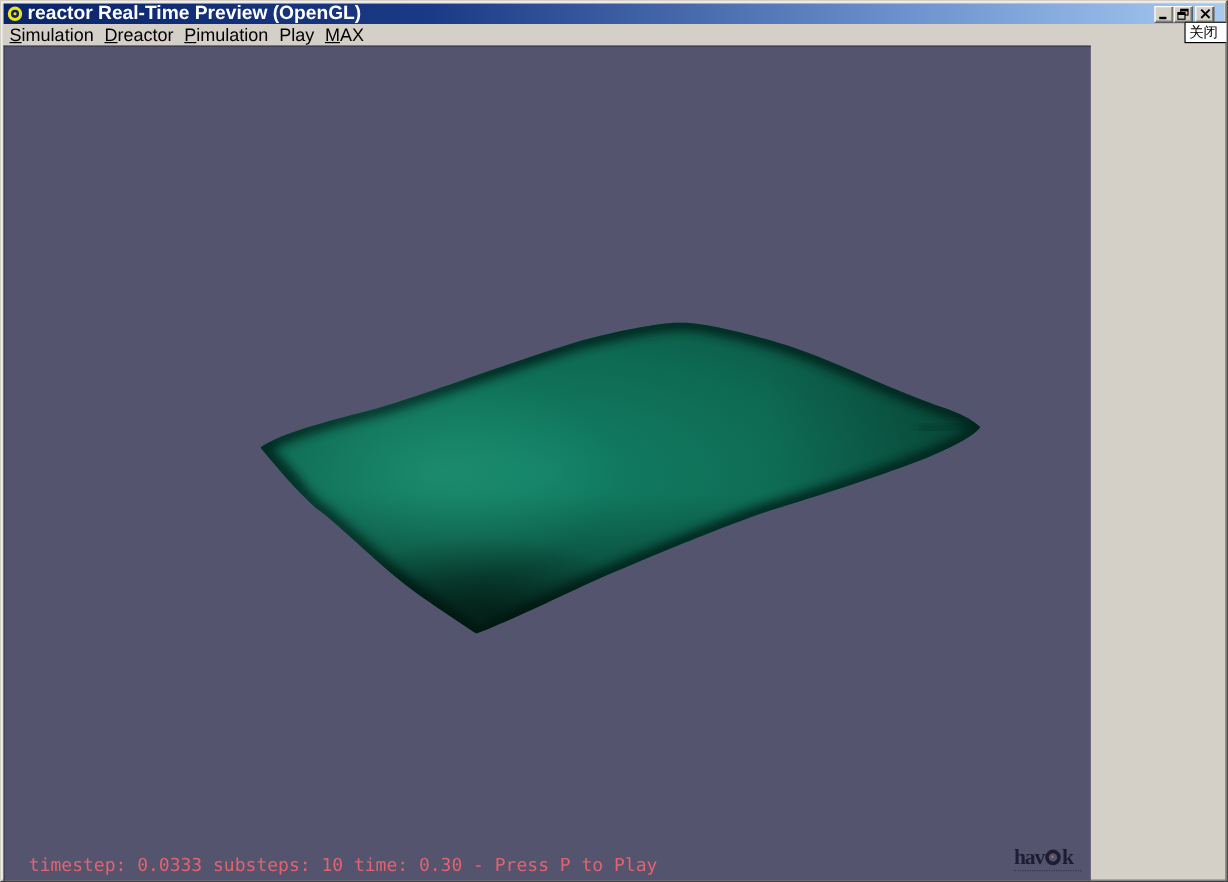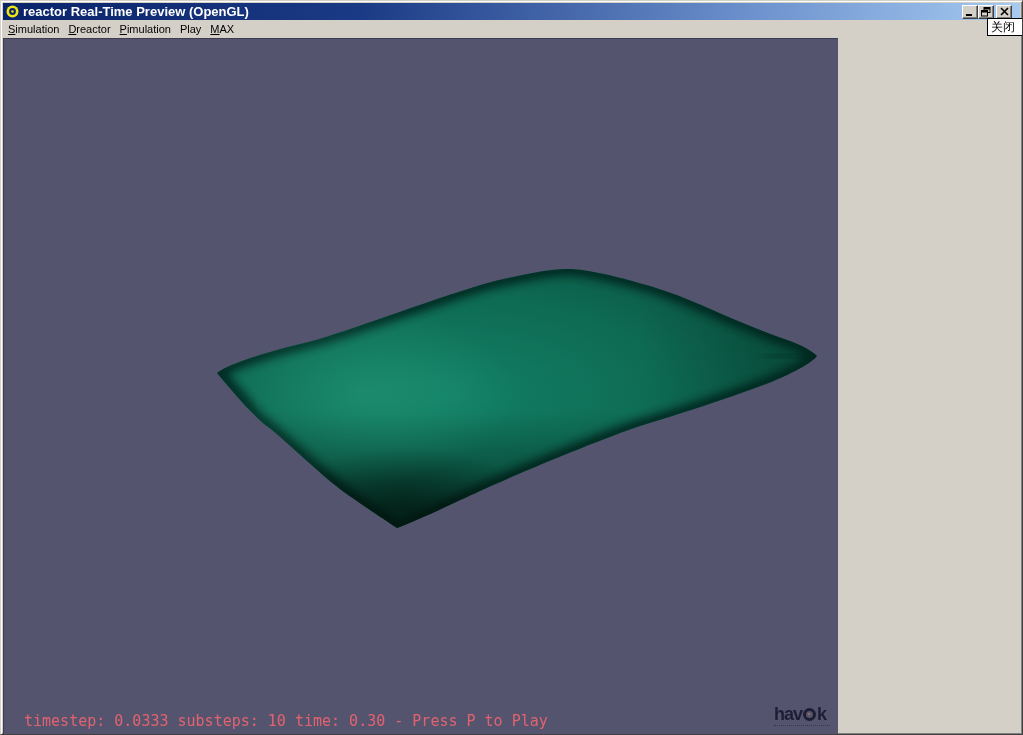--- a/index.html
+++ b/index.html
@@ -23,7 +23,7 @@
   }
   .app-icon { width:13px; height:13px; margin-right:4px; flex:0 0 auto; }
   .title-text {
-    color:#ffffff; font-weight:bold; font-size:13px; line-height:17px;
+    color:#ffffff; font-weight:bold; font-size:16px; line-height:17px;
     white-space:nowrap; flex:1 1 auto;
   }
   .tb-buttons { display:flex; align-items:center; gap:0; margin-right:6px; }

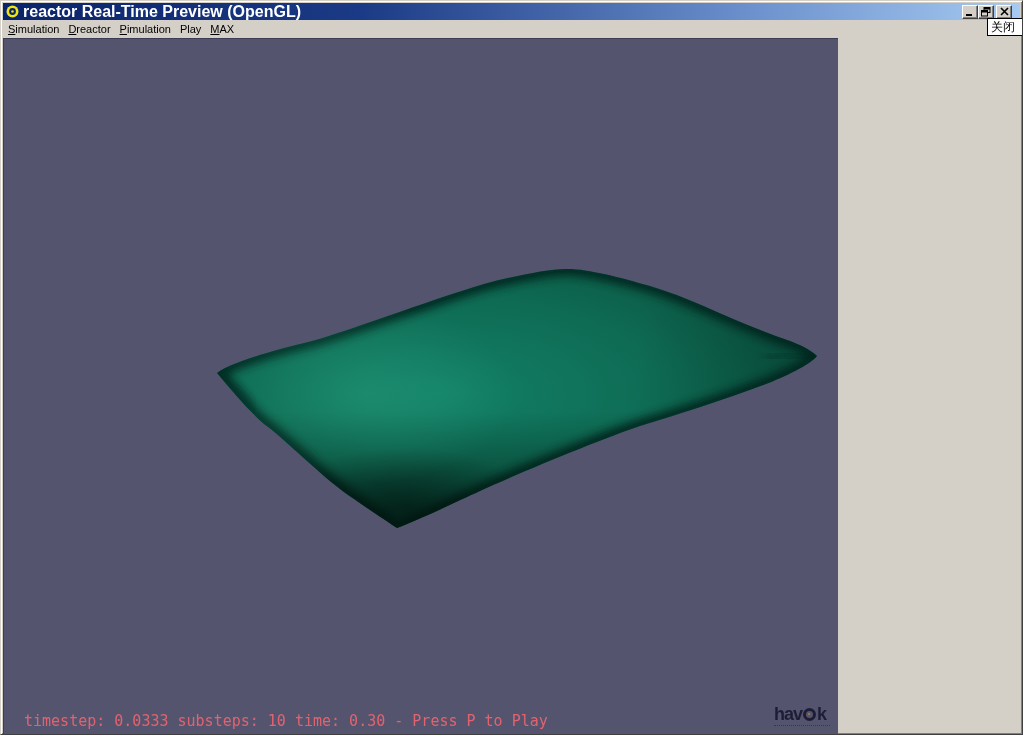--- a/index.html
+++ b/index.html
@@ -44,7 +44,7 @@
     padding-left:5px; position:relative;
   }
   .menu-item {
-    font-size:11px; color:#000; padding:2px 4px 2px 0; margin-right:5px;
+    font-size:15px; color:#000; padding:2px 4px 2px 0; margin-right:5px;
     white-space:nowrap; cursor:default;
   }
   .menu-item .u { text-decoration:underline; }

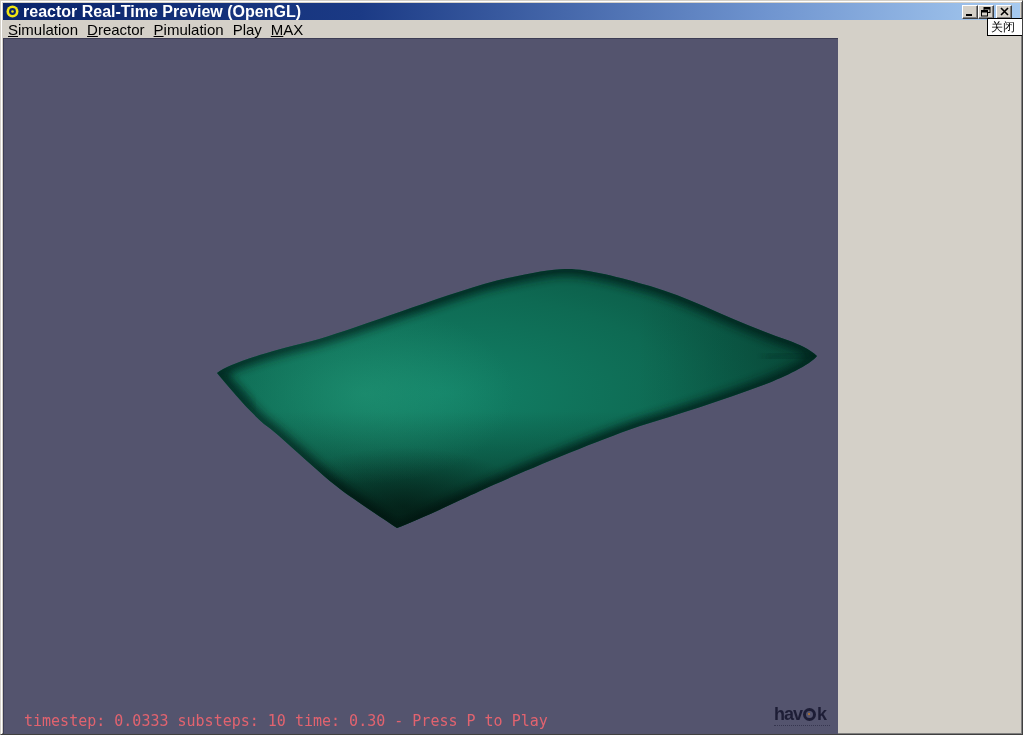--- a/index.html
+++ b/index.html
@@ -59,7 +59,7 @@
 
   
   .viewport {
-    position:relative; width:835px; height:696px;
+    position:relative; width:906px; height:696px;
     background:#54546e;
     border-top:1px solid #3c3c54; border-left:1px solid #3c3c54;
     overflow:hidden;

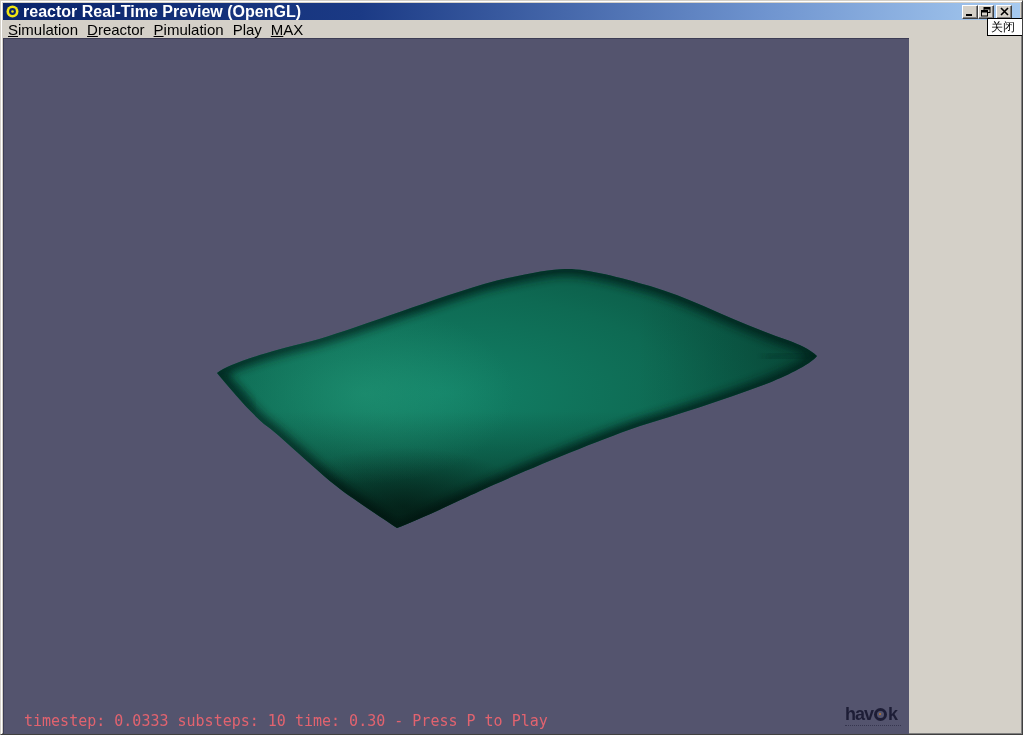--- a/index.html
+++ b/index.html
@@ -75,7 +75,7 @@
   
   .havok {
     position:absolute; right:8px; bottom:8px; text-align:center;
-    color:#181830; opacity:0.9;
+    color:#181830; opacity:0.9;font-family:Liberation Serif, serif;
   }
   .havok .wordmark {
     display:flex; align-items:center; font-weight:bold; font-size:18px;

